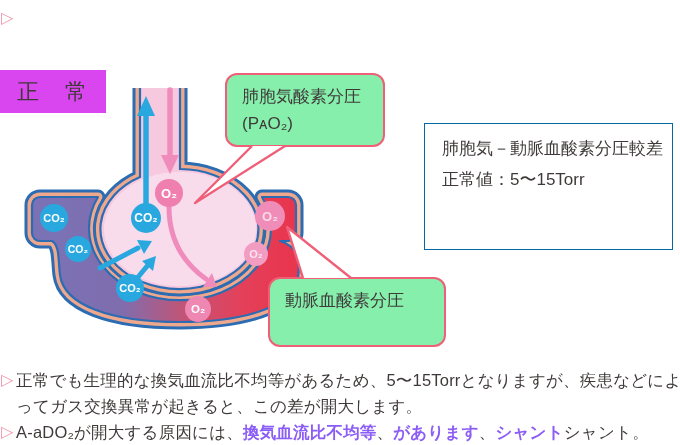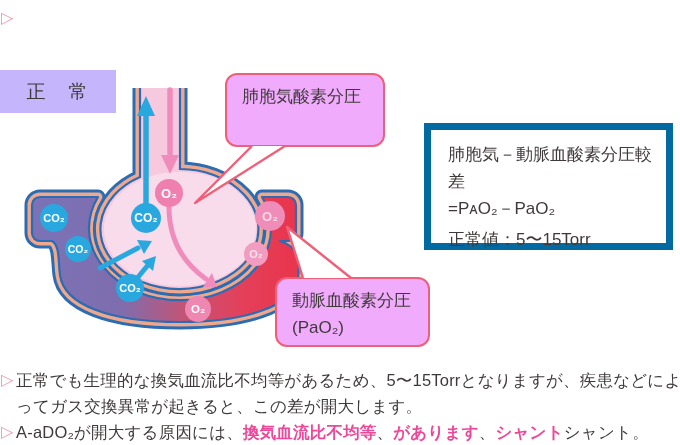--- a/index.html
+++ b/index.html
@@ -23,9 +23,9 @@
   #note2{top:419px;white-space:nowrap;}
   .hl{color:#ec4899;font-weight:bold;}
   #status-label{
-    position:absolute;left:0;top:70px;width:116px;height:43px;
-    background:#c4b5fd;
-    font-size:19px;line-height:43px;text-align:center;letter-spacing:2px;
+    position:absolute;left:0;top:70px;width:106px;height:43px;
+    background:#d946ef;
+    font-size:22px;line-height:43px;text-align:center;letter-spacing:2px;
   }
   #diagram-svg,#tails-svg{
     position:absolute;left:0;top:60px;width:470px;height:310px;

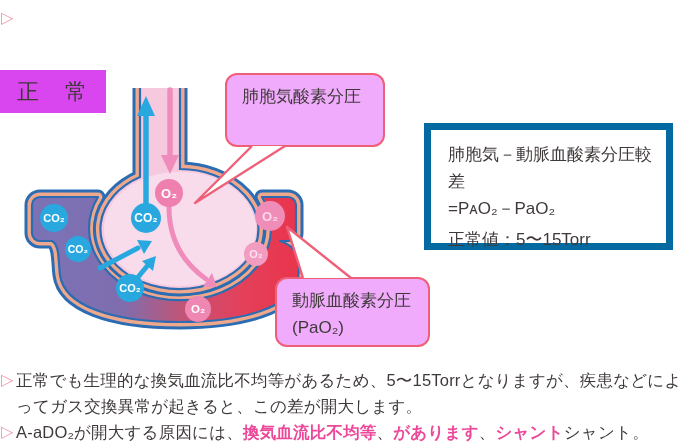--- a/index.html
+++ b/index.html
@@ -32,7 +32,7 @@
   }
   #tails-svg{pointer-events:none;}
   .callout{
-    position:absolute;background:#f0abfc;
+    position:absolute;background:#86efac;
     border:2.5px solid #ef6078;border-radius:12px;
     font-size:17px;line-height:27px;
     padding:8px 0 0 15px;box-sizing:border-box;

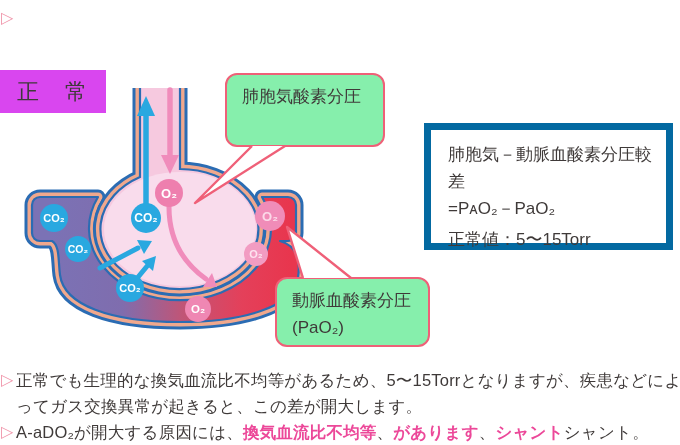--- a/index.html
+++ b/index.html
@@ -139,6 +139,7 @@
 
 <div class="callout" id="alveolar-callout">
   <div>肺胞気酸素分圧</div>
+  <div>(PᴀO₂)</div>
 </div>
 <div class="callout" id="arterial-callout">
   <div>動脈血酸素分圧</div>

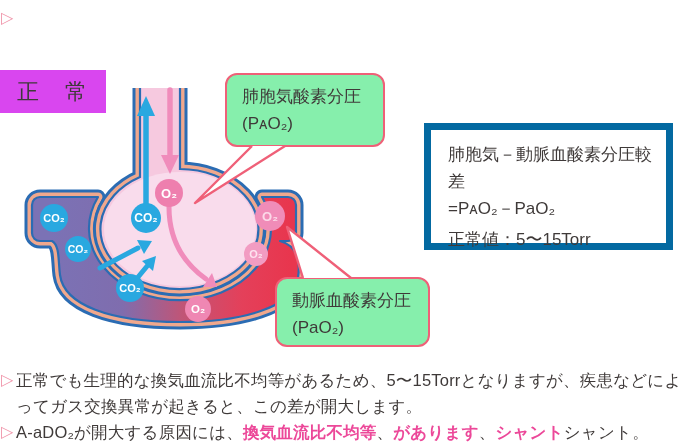--- a/index.html
+++ b/index.html
@@ -41,7 +41,7 @@
   #arterial-callout{left:275px;top:277px;width:155px;height:70px;}
   #info-box{
     position:absolute;left:424px;top:123px;width:249px;height:127px;
-    background:#ffffff;border:7px solid #0369a1;box-sizing:border-box;
+    background:#ffffff;border:1px solid #0369a1;box-sizing:border-box;
     font-size:17px;line-height:27px;
     padding:11px 0 0 17px;
   }

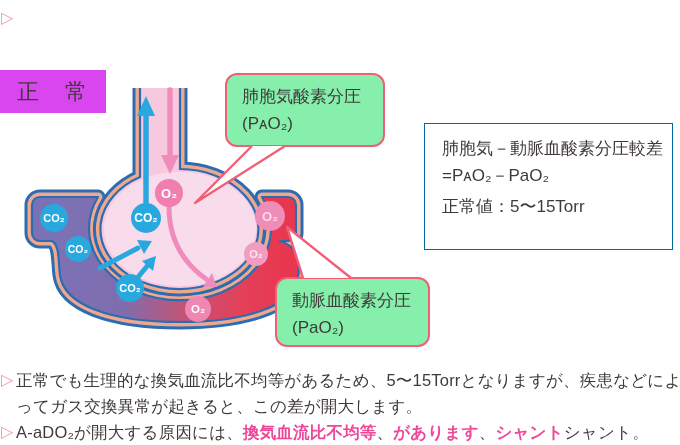--- a/index.html
+++ b/index.html
@@ -153,7 +153,6 @@
 
 <div id="info-box">
   <div>肺胞気－動脈血酸素分圧較差</div>
-  <div>=PᴀO₂－PaO₂</div>
   <div class="last">正常値：5〜15Torr</div>
 </div>
 

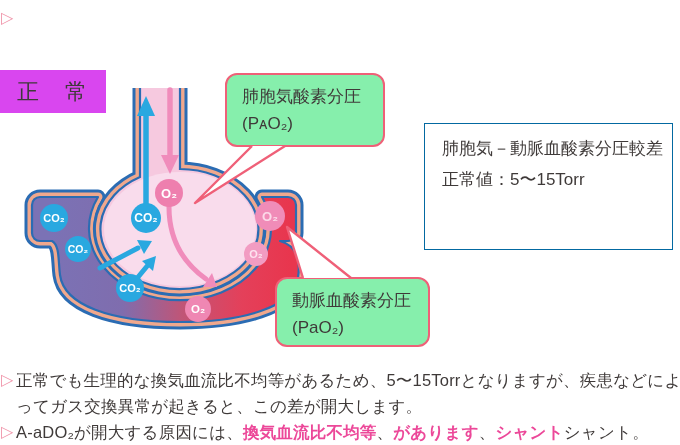--- a/index.html
+++ b/index.html
@@ -38,7 +38,7 @@
     padding:8px 0 0 15px;box-sizing:border-box;
   }
   #alveolar-callout{left:225px;top:73px;width:160px;height:74px;}
-  #arterial-callout{left:275px;top:277px;width:155px;height:70px;}
+  #arterial-callout{left:268px;top:277px;width:178px;height:70px;}
   #info-box{
     position:absolute;left:424px;top:123px;width:249px;height:127px;
     background:#ffffff;border:1px solid #0369a1;box-sizing:border-box;

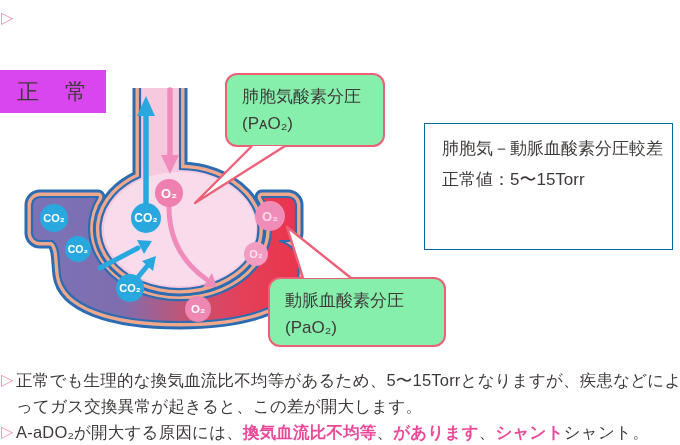--- a/index.html
+++ b/index.html
@@ -143,7 +143,6 @@
 </div>
 <div class="callout" id="arterial-callout">
   <div>動脈血酸素分圧</div>
-  <div>(PaO₂)</div>
 </div>
 
 <svg id="tails-svg" viewBox="0 0 470 310">

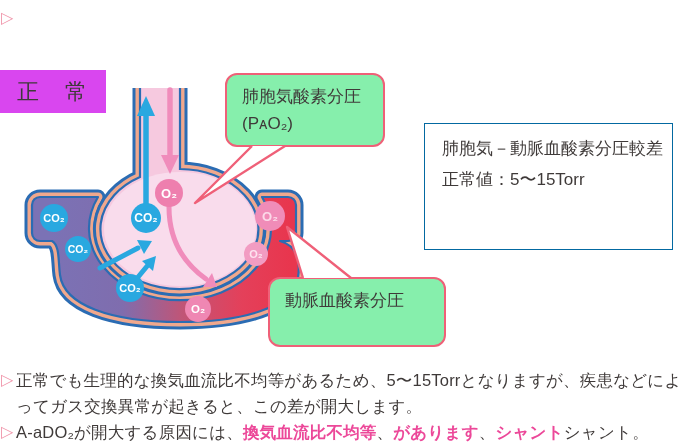--- a/index.html
+++ b/index.html
@@ -21,7 +21,7 @@
   #top-note{top:5px;}
   #note1{top:367px;}
   #note2{top:419px;white-space:nowrap;}
-  .hl{color:#ec4899;font-weight:bold;}
+  .hl{color:#8b5cf6;font-weight:bold;}
   #status-label{
     position:absolute;left:0;top:70px;width:106px;height:43px;
     background:#d946ef;

